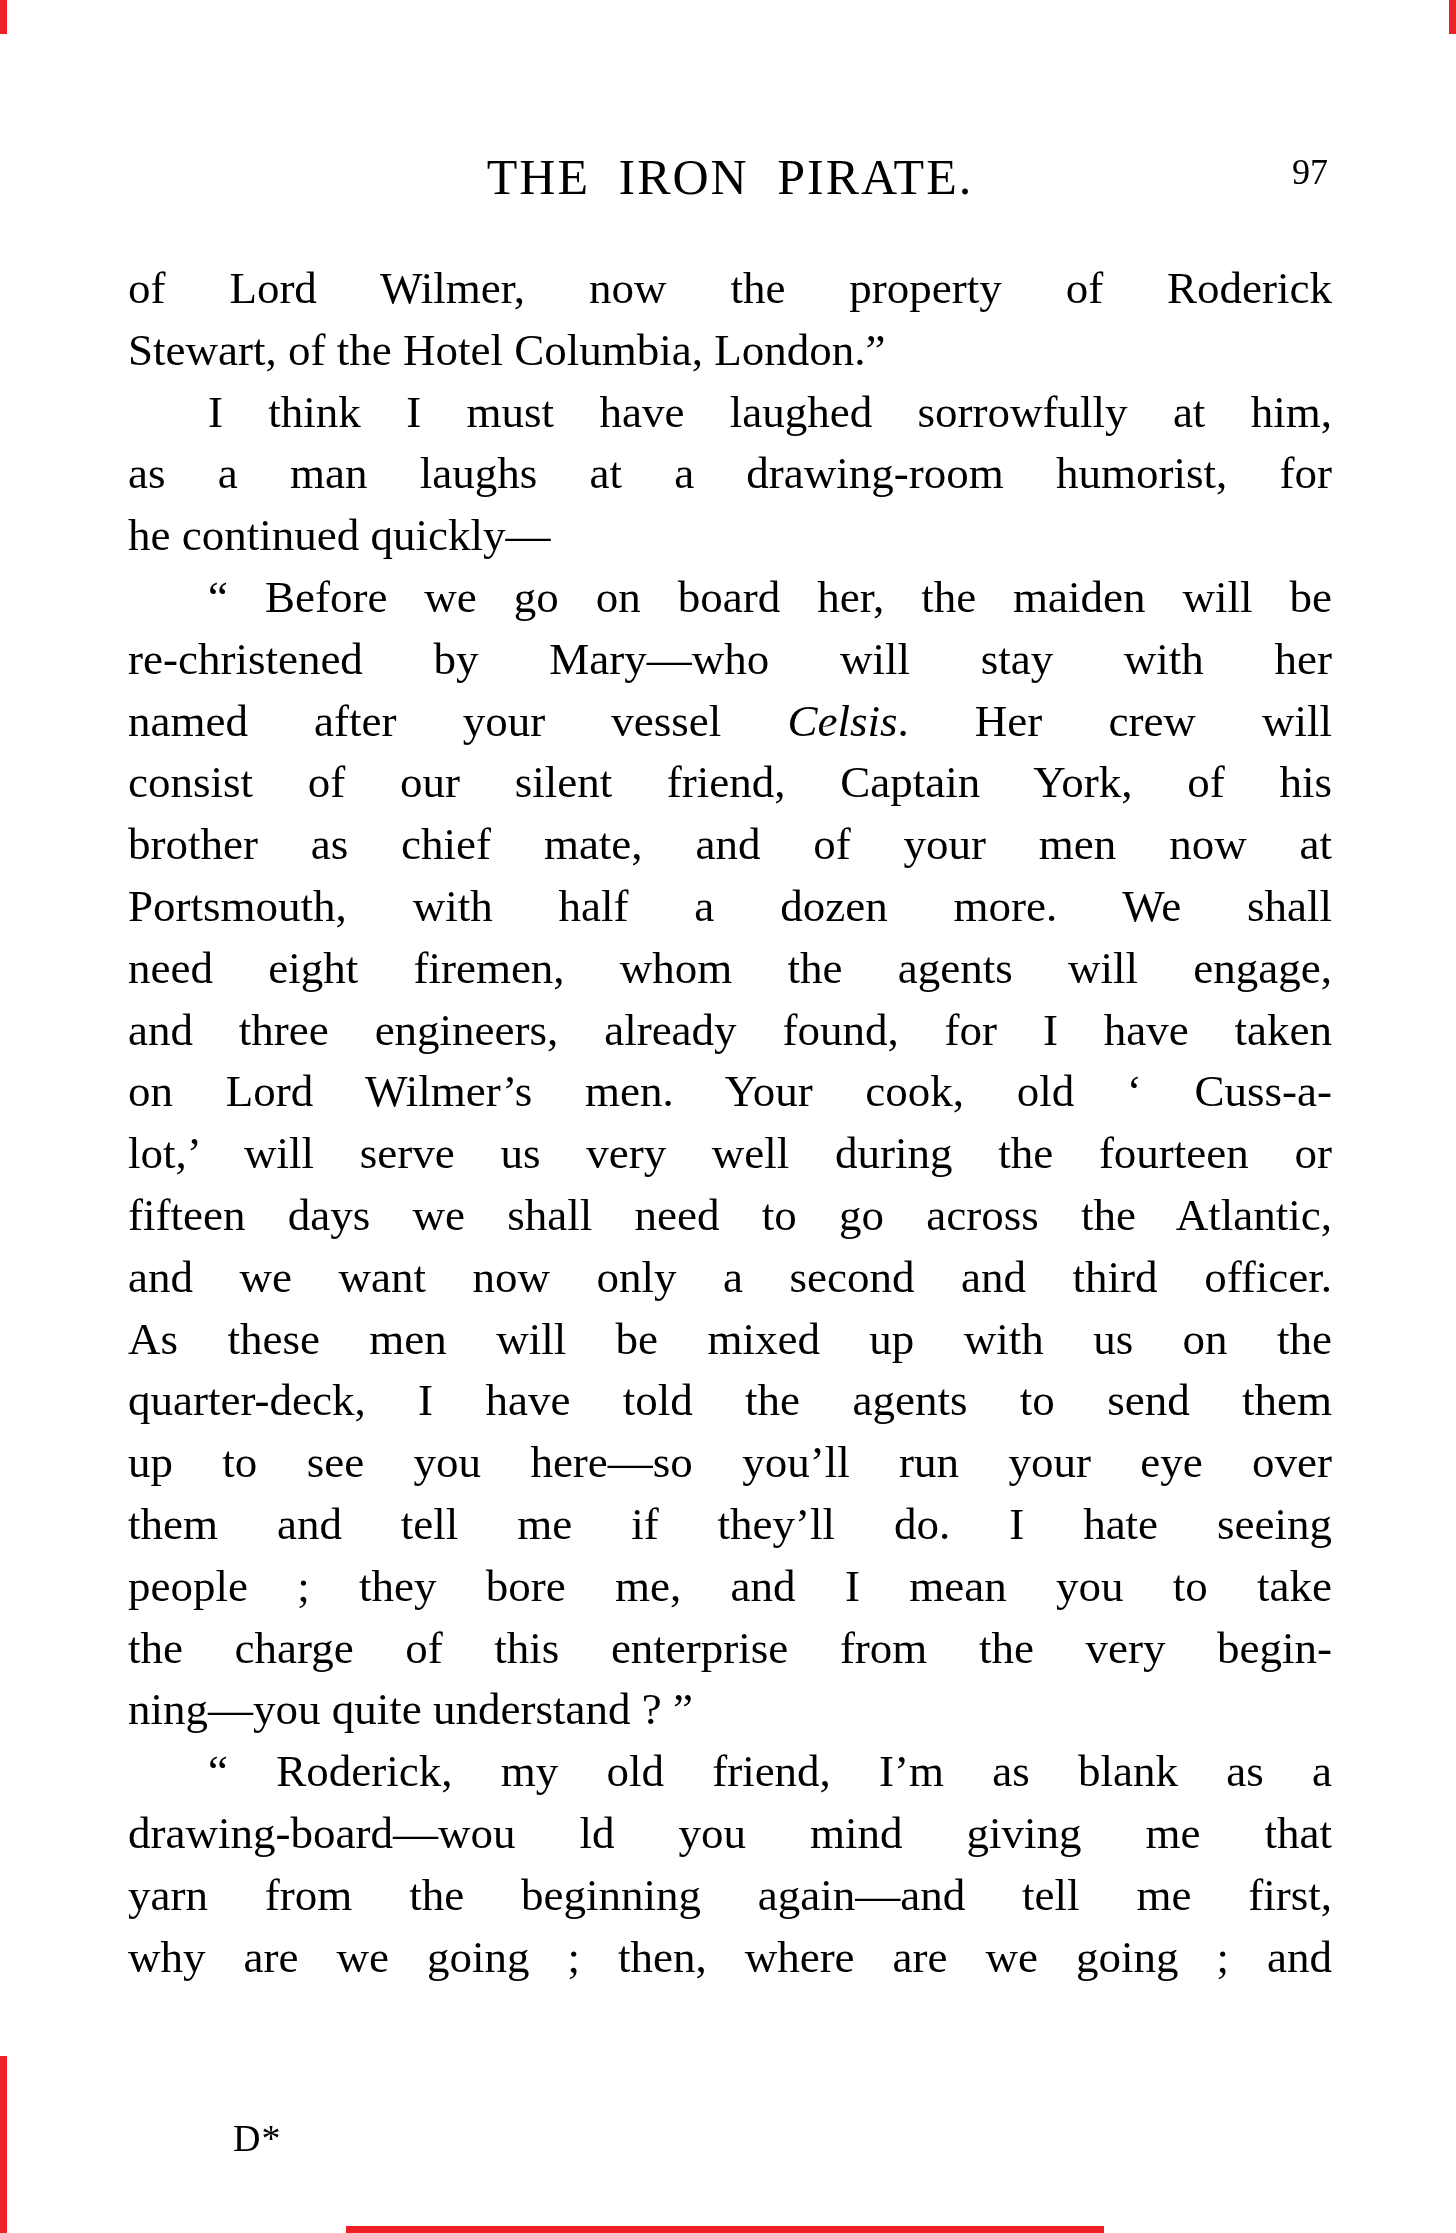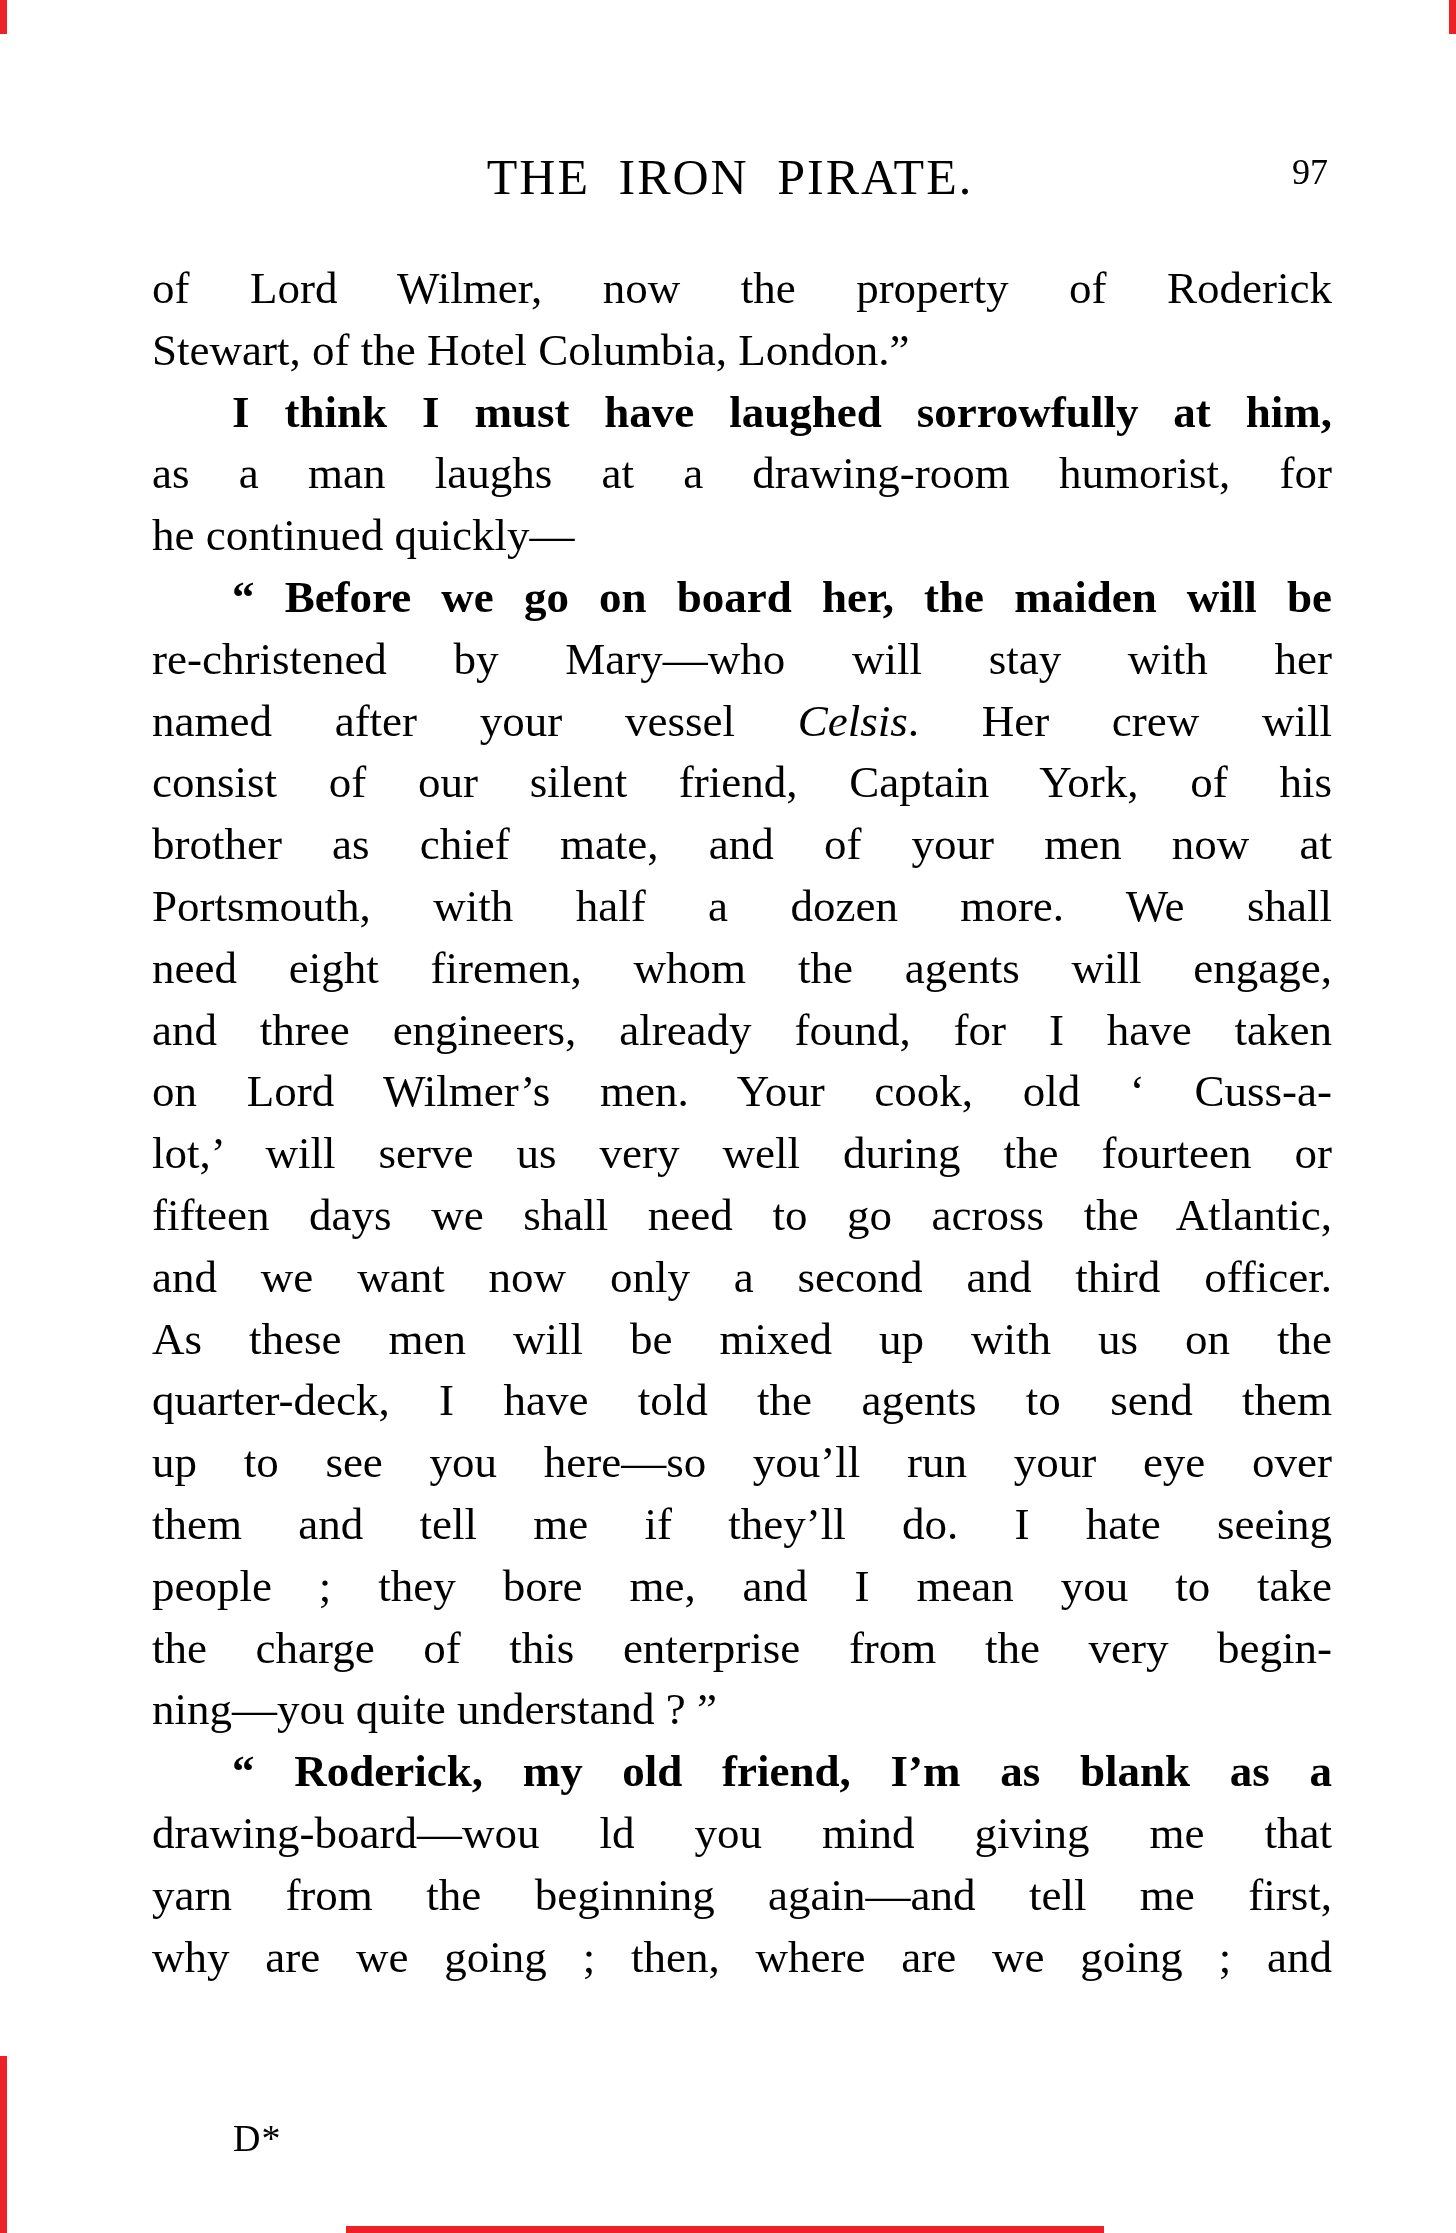--- a/index.html
+++ b/index.html
@@ -36,7 +36,6 @@
   .line {
     text-align: justify;
     text-align-last: justify;
-    margin-left: 24px;
   }
   .line.endline {
     text-align: center;

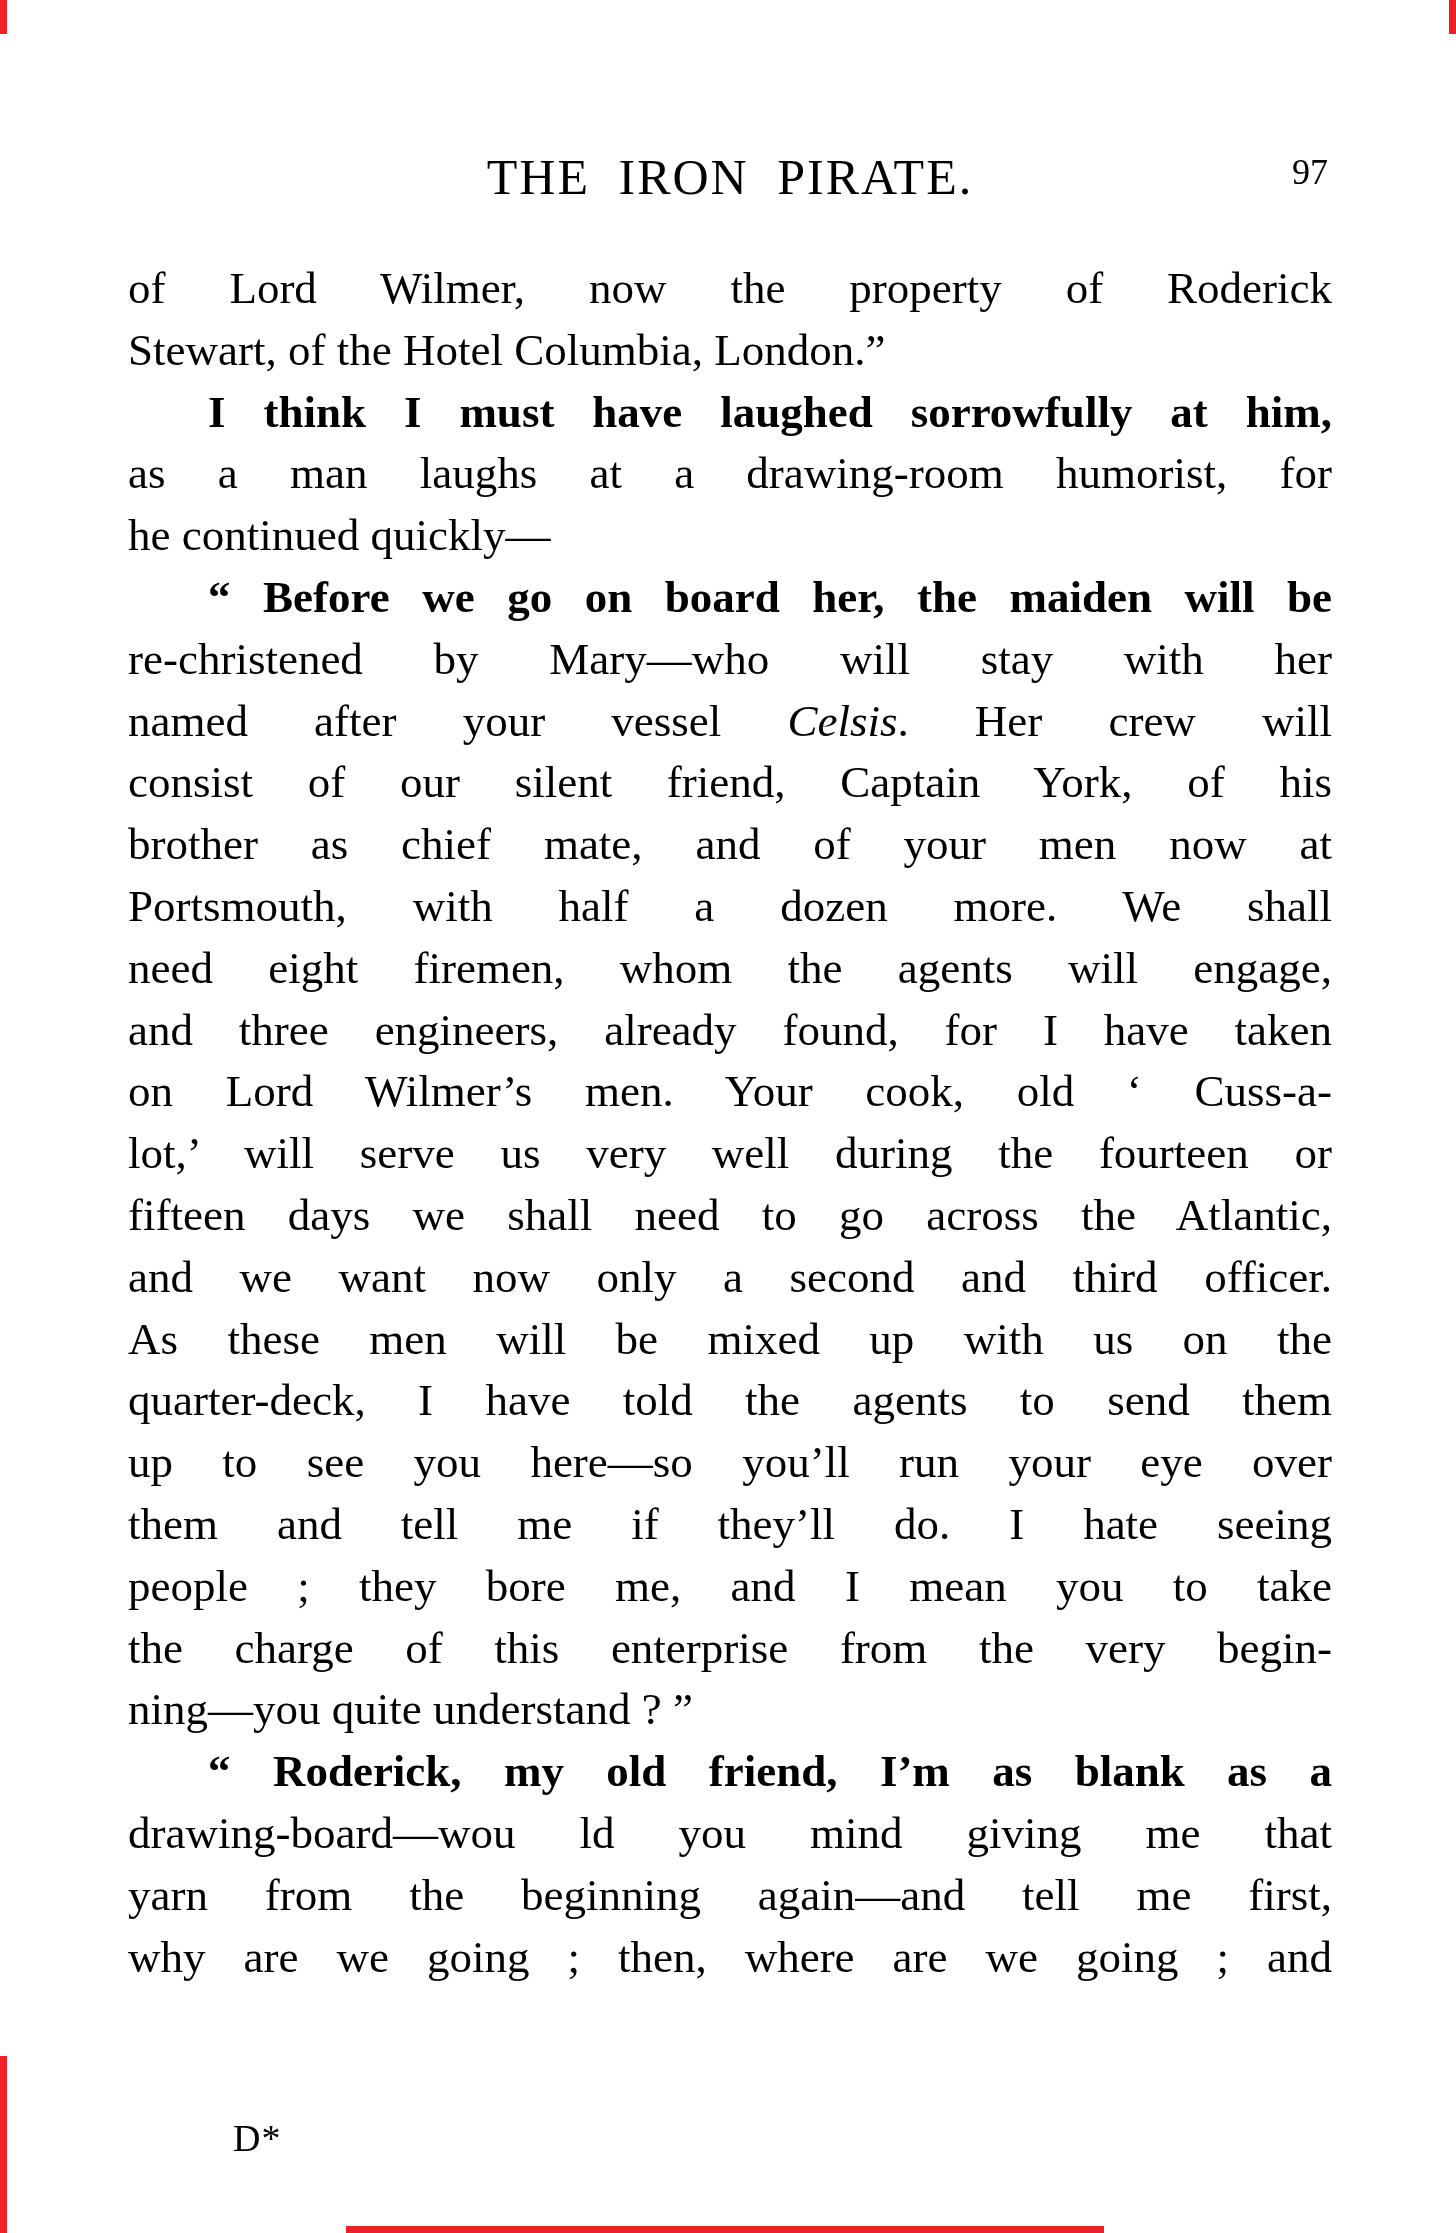--- a/index.html
+++ b/index.html
@@ -41,7 +41,7 @@
     text-align: center;
     text-align-last: left;
   }
-  .line.indent { padding-left: 80px; font-weight: bold; }
+  .line.indent { padding-left: 80px; }
   .line i { font-style: italic; }
   .sig {
     position: absolute;

